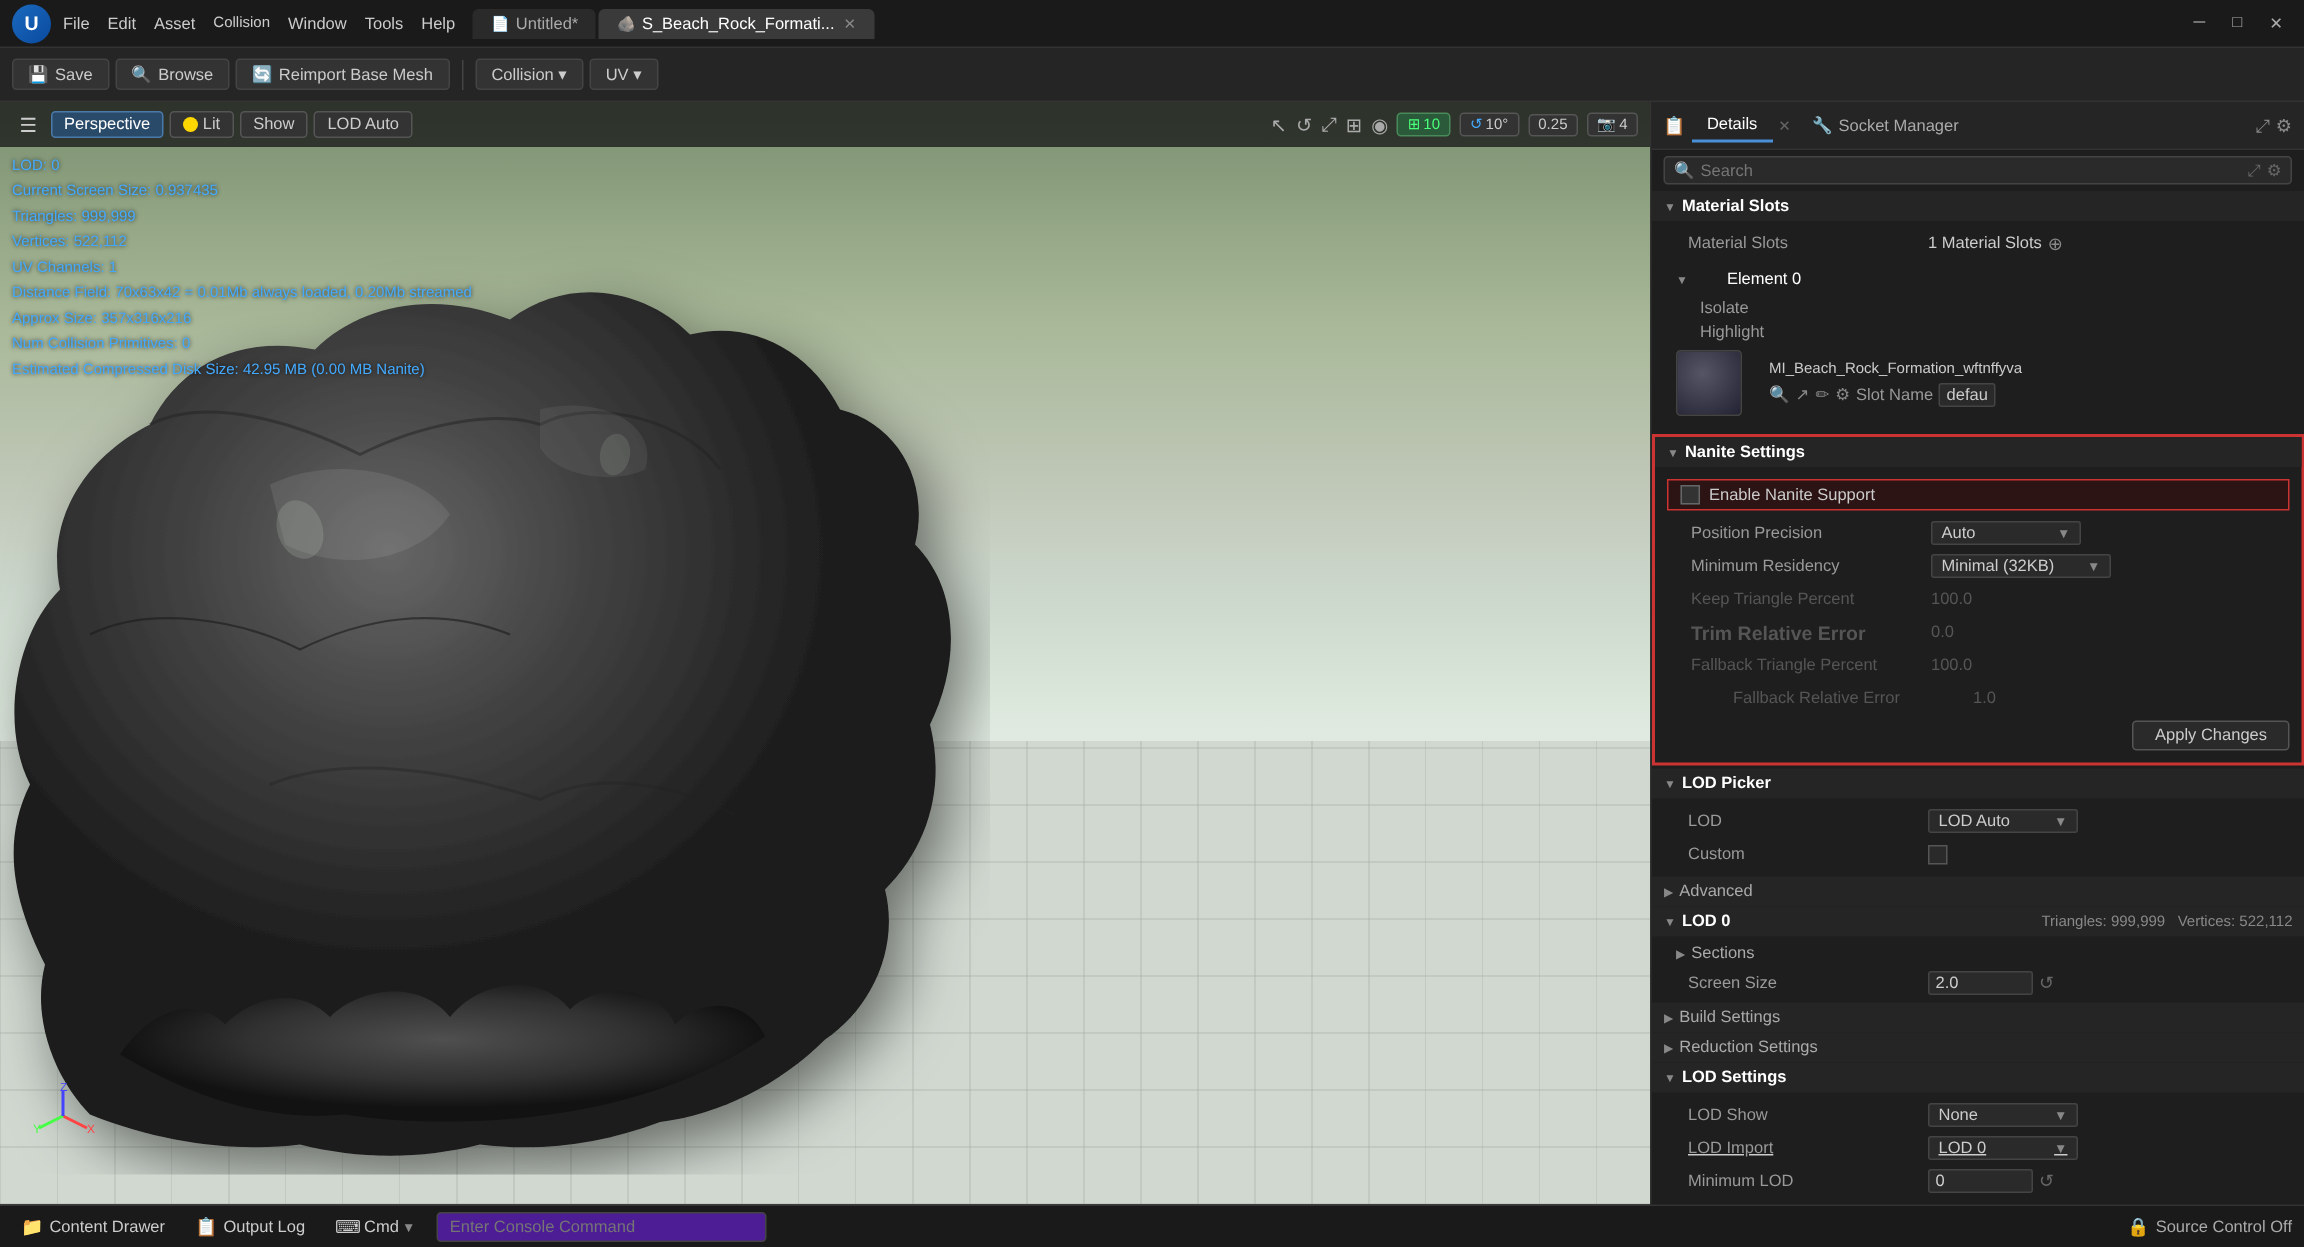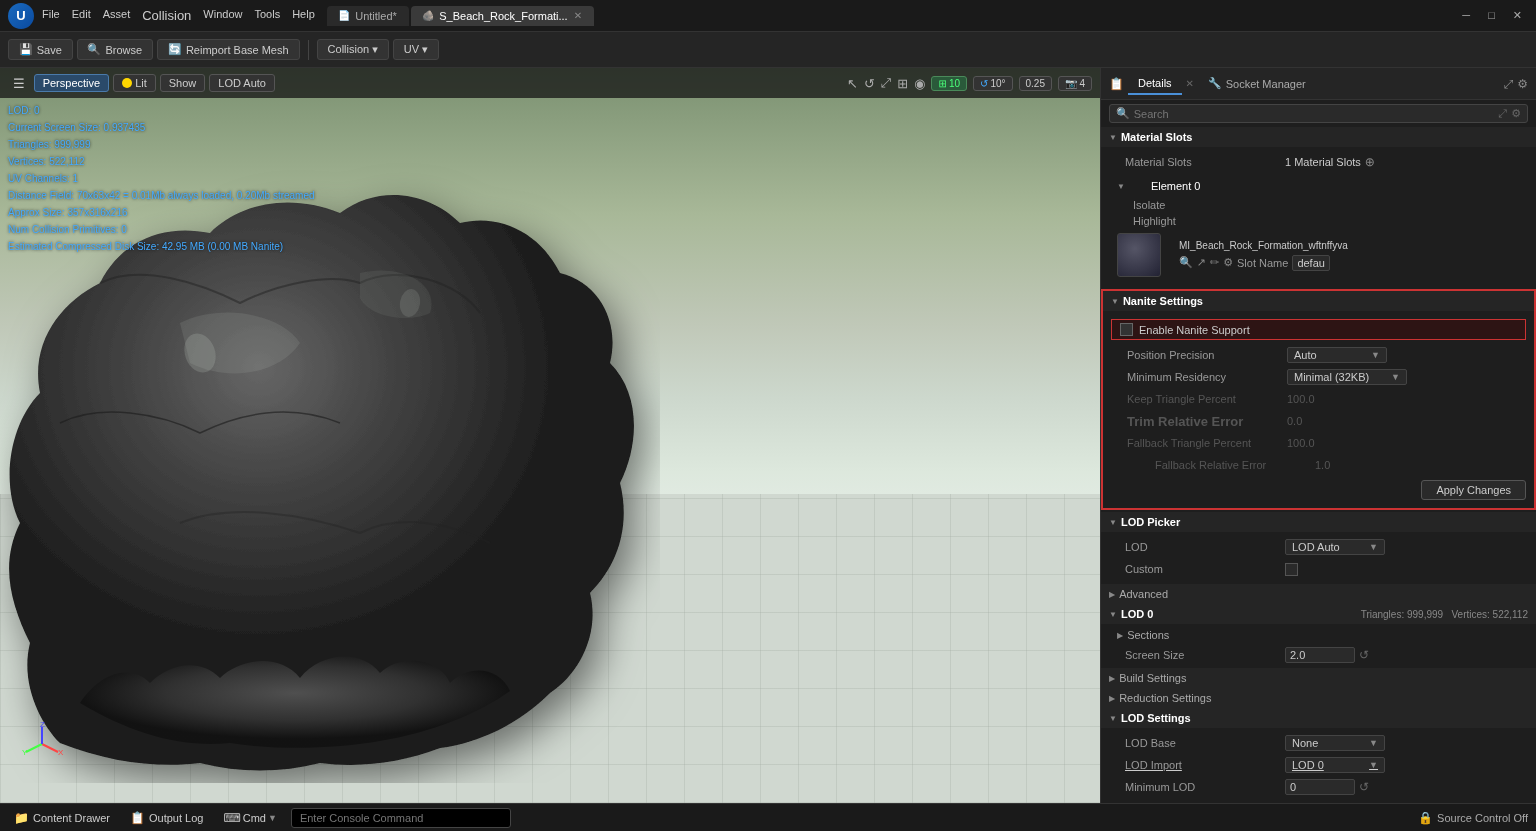--- a/index.html
+++ b/index.html
@@ -14,7 +14,7 @@
     <span style="color:#ccc; font-size:11px; cursor:pointer;">File</span>
     <span style="color:#ccc; font-size:11px; cursor:pointer;">Edit</span>
     <span style="color:#ccc; font-size:11px; cursor:pointer;">Asset</span>
-    <span style="color:#ccc; font-size:13px; cursor:pointer;">Collision</span>
+    <span style="color:#ccc; font-size:10px; cursor:pointer;">Collision</span>
     <span style="color:#ccc; font-size:11px; cursor:pointer;">Window</span>
     <span style="color:#ccc; font-size:11px; cursor:pointer;">Tools</span>
     <span style="color:#ccc; font-size:11px; cursor:pointer;">Help</span>

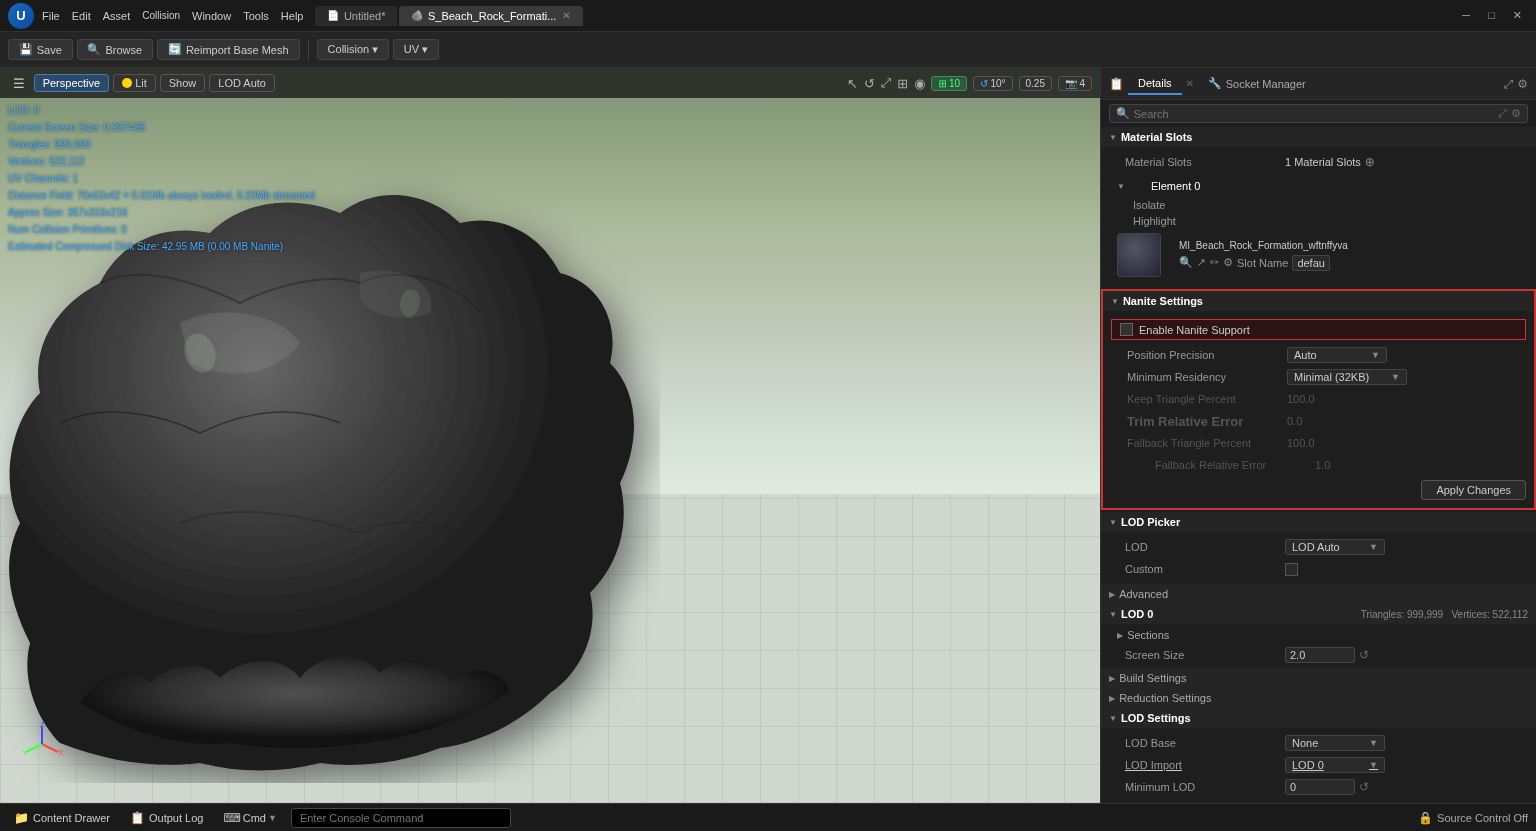--- a/index.html
+++ b/index.html
@@ -336,7 +336,7 @@
         </div>
         <div style="padding:4px 0;">
           <div style="display:flex; align-items:center; padding:3px 8px 3px 24px; min-height:22px;">
-            <span style="flex:0 0 160px; color:#999; font-size:11px;">LOD Base</span>
+            <span style="flex:0 0 160px; color:#999; font-size:11px;">LOD Show</span>
             <div style="display:flex; align-items:center; gap:4px; background:#2a2a2a; border:1px solid #444; border-radius:2px; padding:1px 6px; cursor:pointer; min-width:100px;">
               <span style="color:#ccc; font-size:11px; flex:1;">None</span>
               <span style="color:#888; font-size:9px;">▼</span>

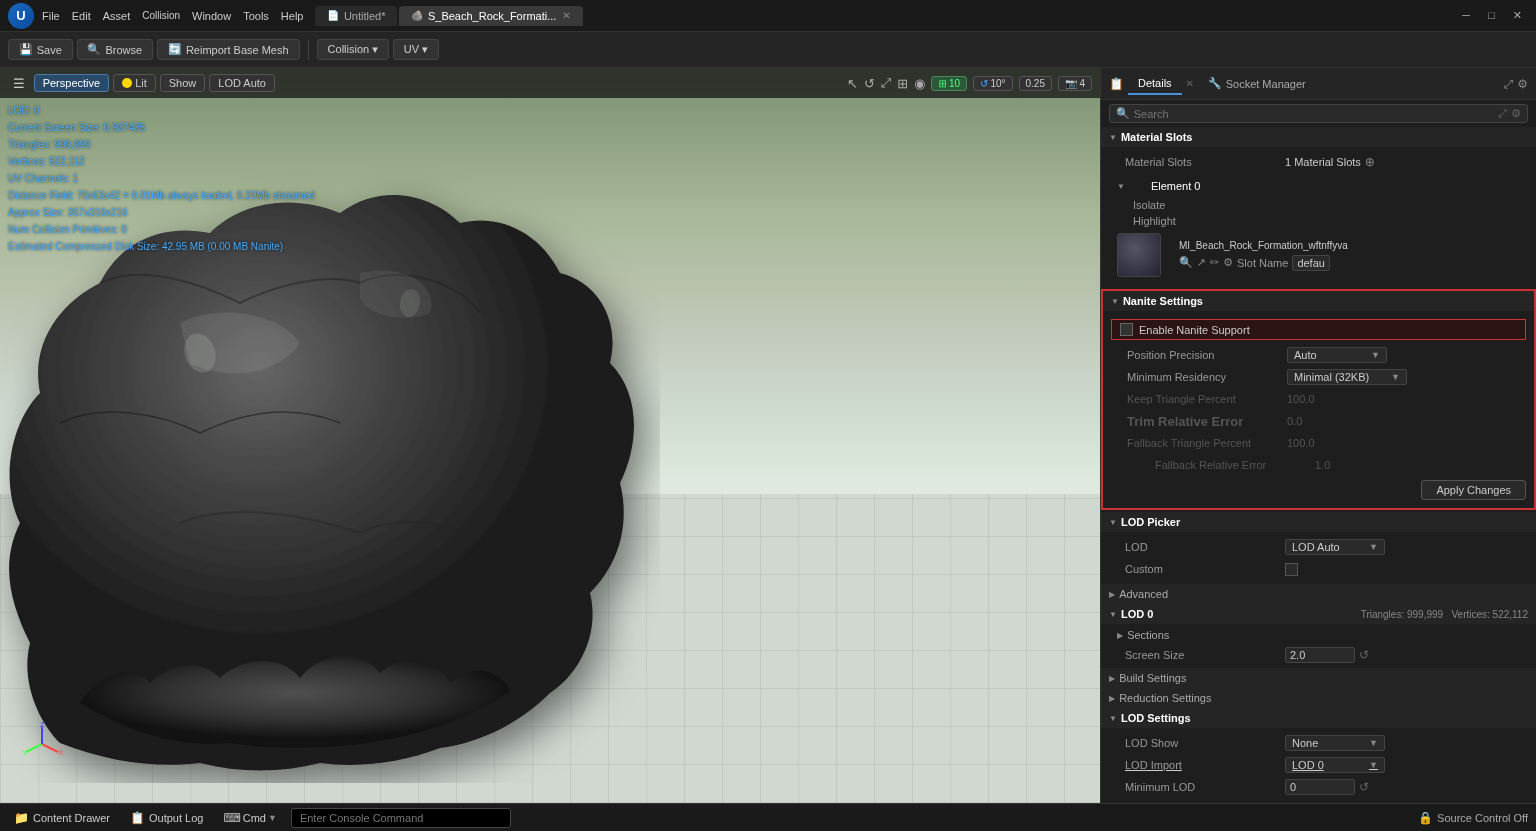--- a/index.html
+++ b/index.html
@@ -381,7 +381,7 @@
     <span>Cmd</span>
     <span style="font-size:9px; color:#888;">▼</span>
   </div>
-  <input style="background: #000000; border: 1px solid rgb(68, 68, 68); border-radius: 3px; color: rgb(204, 204, 204); font-size: 11px; padding: 2px 8px; width: 220px; height: 20px;" placeholder="Enter Console Command">
+  <input style="background: #4c1d95; border: 1px solid rgb(68, 68, 68); border-radius: 3px; color: rgb(204, 204, 204); font-size: 11px; padding: 2px 8px; width: 220px; height: 20px;" placeholder="Enter Console Command">
   <div style="flex:1;"></div>
   <div style="display:flex; align-items:center; gap:4px; color:#aaa; font-size:11px; cursor:pointer;">
     <span style="font-size:12px;">🔒</span>

